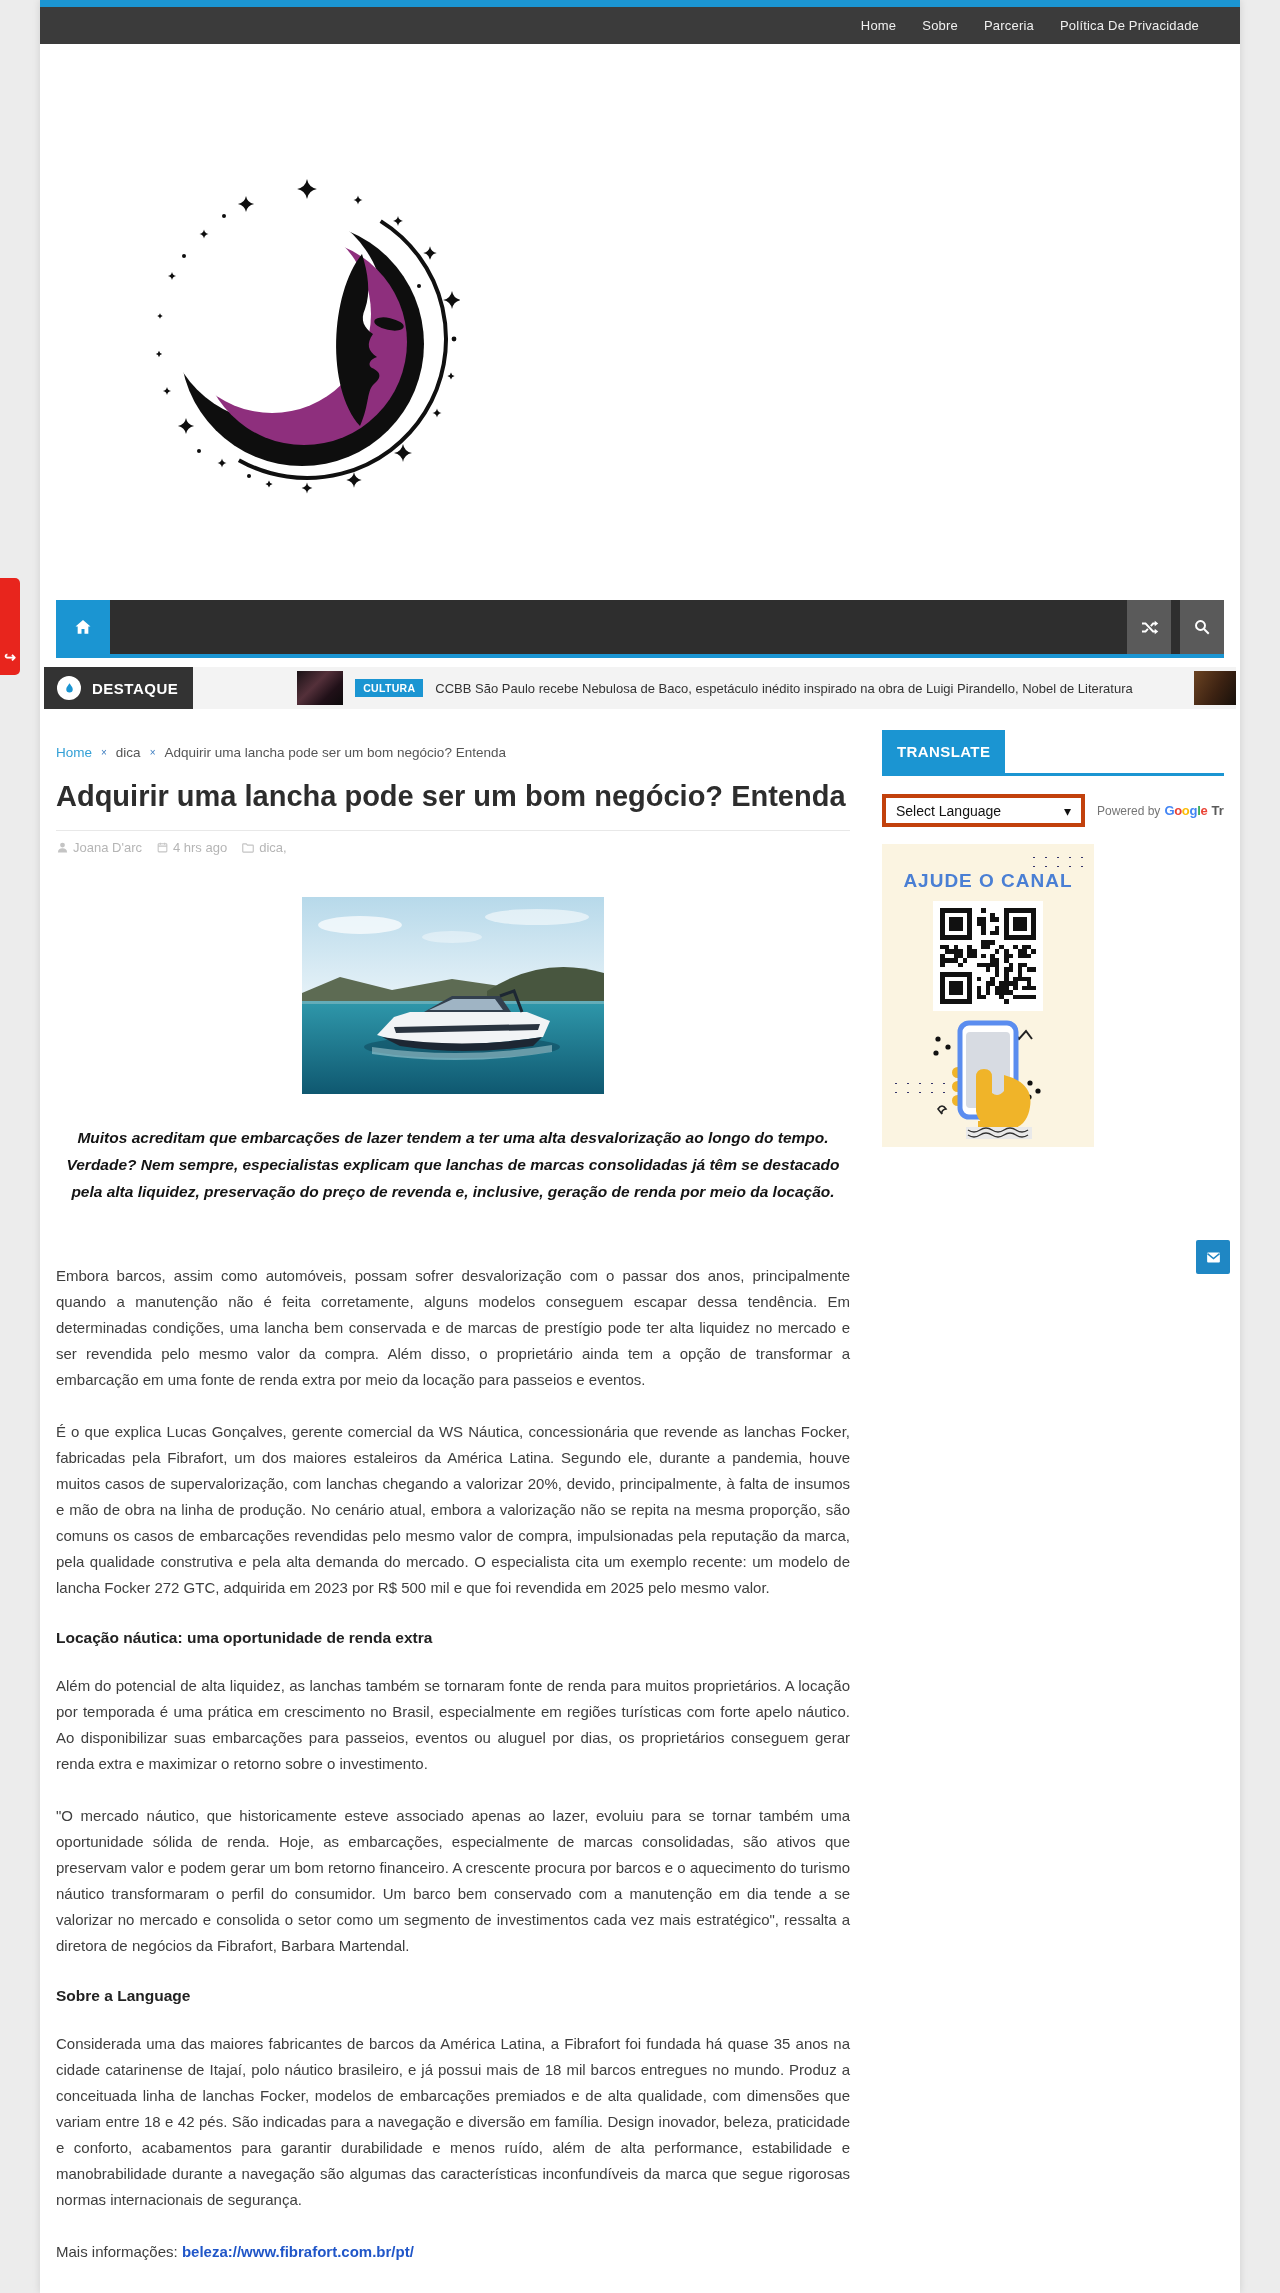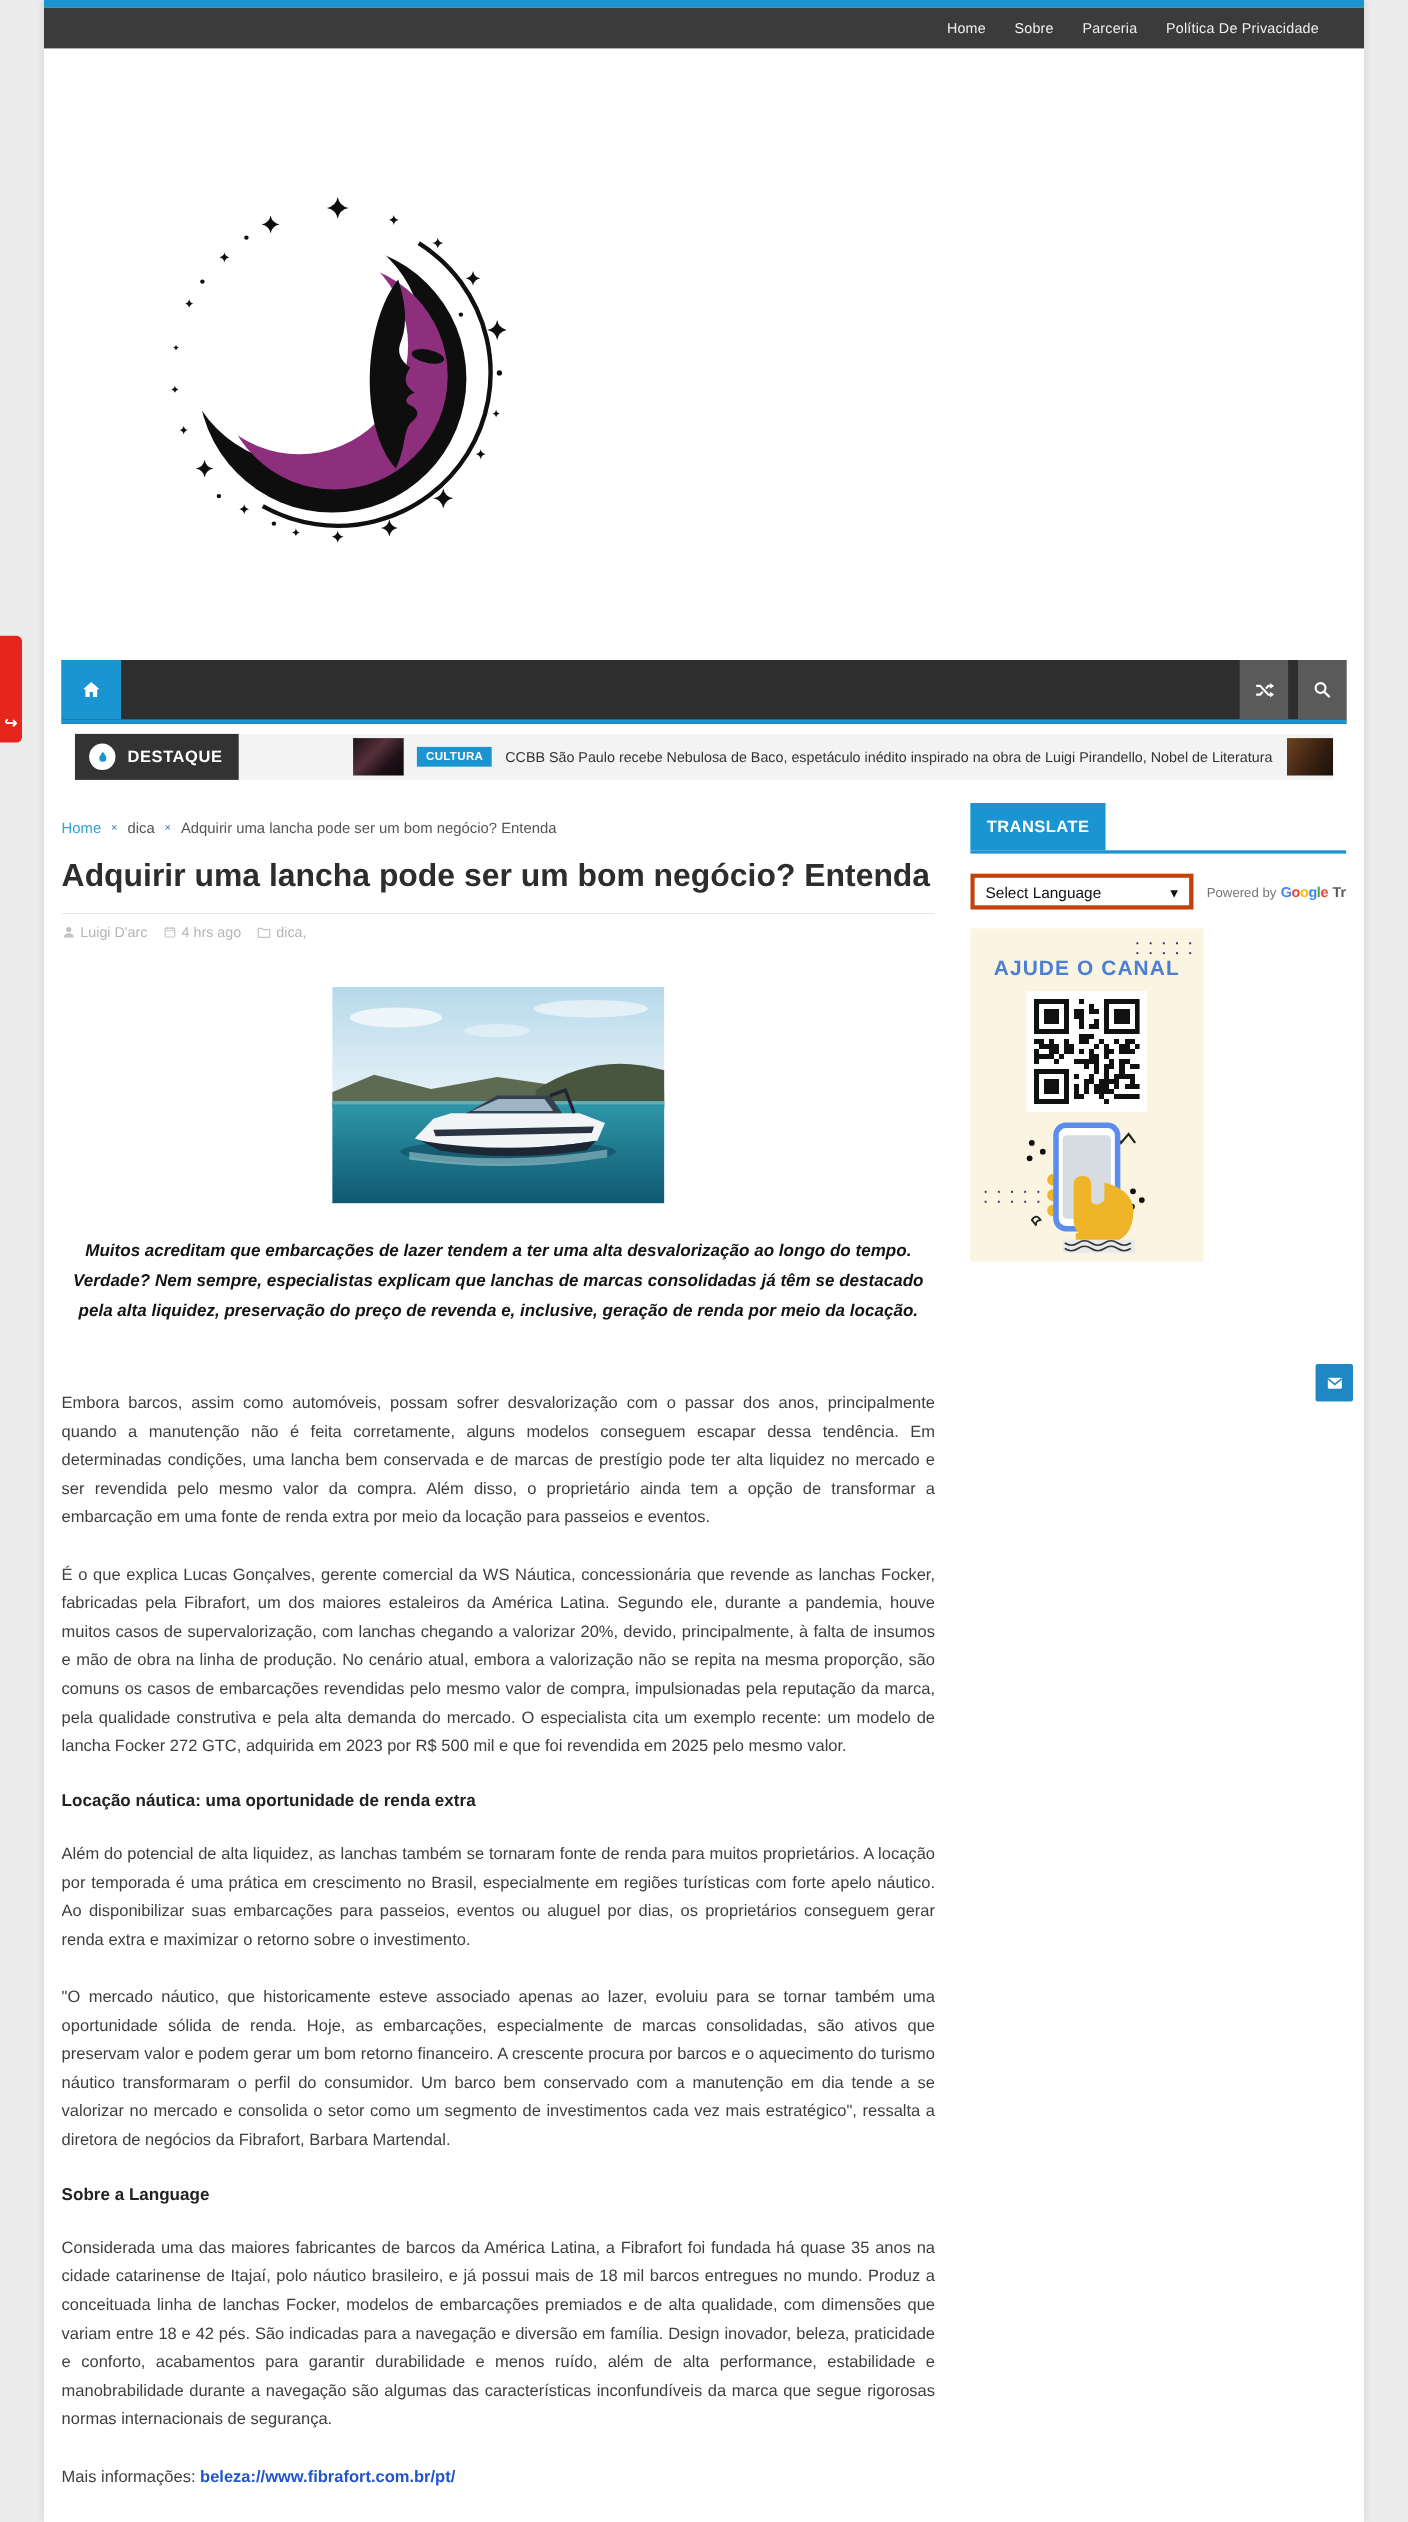--- a/index.html
+++ b/index.html
@@ -23,7 +23,7 @@
   .bar-btn { width:44px; background:#5a5a5a; display:flex; align-items:center; justify-content:center; cursor:pointer; }
 
   
-  .ticker { margin:9px 28px 0; height:42px; background:#f3f3f3; display:flex; align-items:center; overflow:hidden; }
+  .ticker { margin:9px 4px 0; height:42px; background:#f3f3f3; display:flex; align-items:center; overflow:hidden; }
   .destaque { height:42px; background:#333; color:#fff; display:flex; align-items:center; padding:0 15px 0 13px; gap:11px; flex:0 0 auto; }
   .destaque .circ { width:24px; height:24px; border-radius:50%; background:#fff; display:flex; align-items:center; justify-content:center; }
   .destaque b { font-size:15px; letter-spacing:.5px; font-weight:bold; }

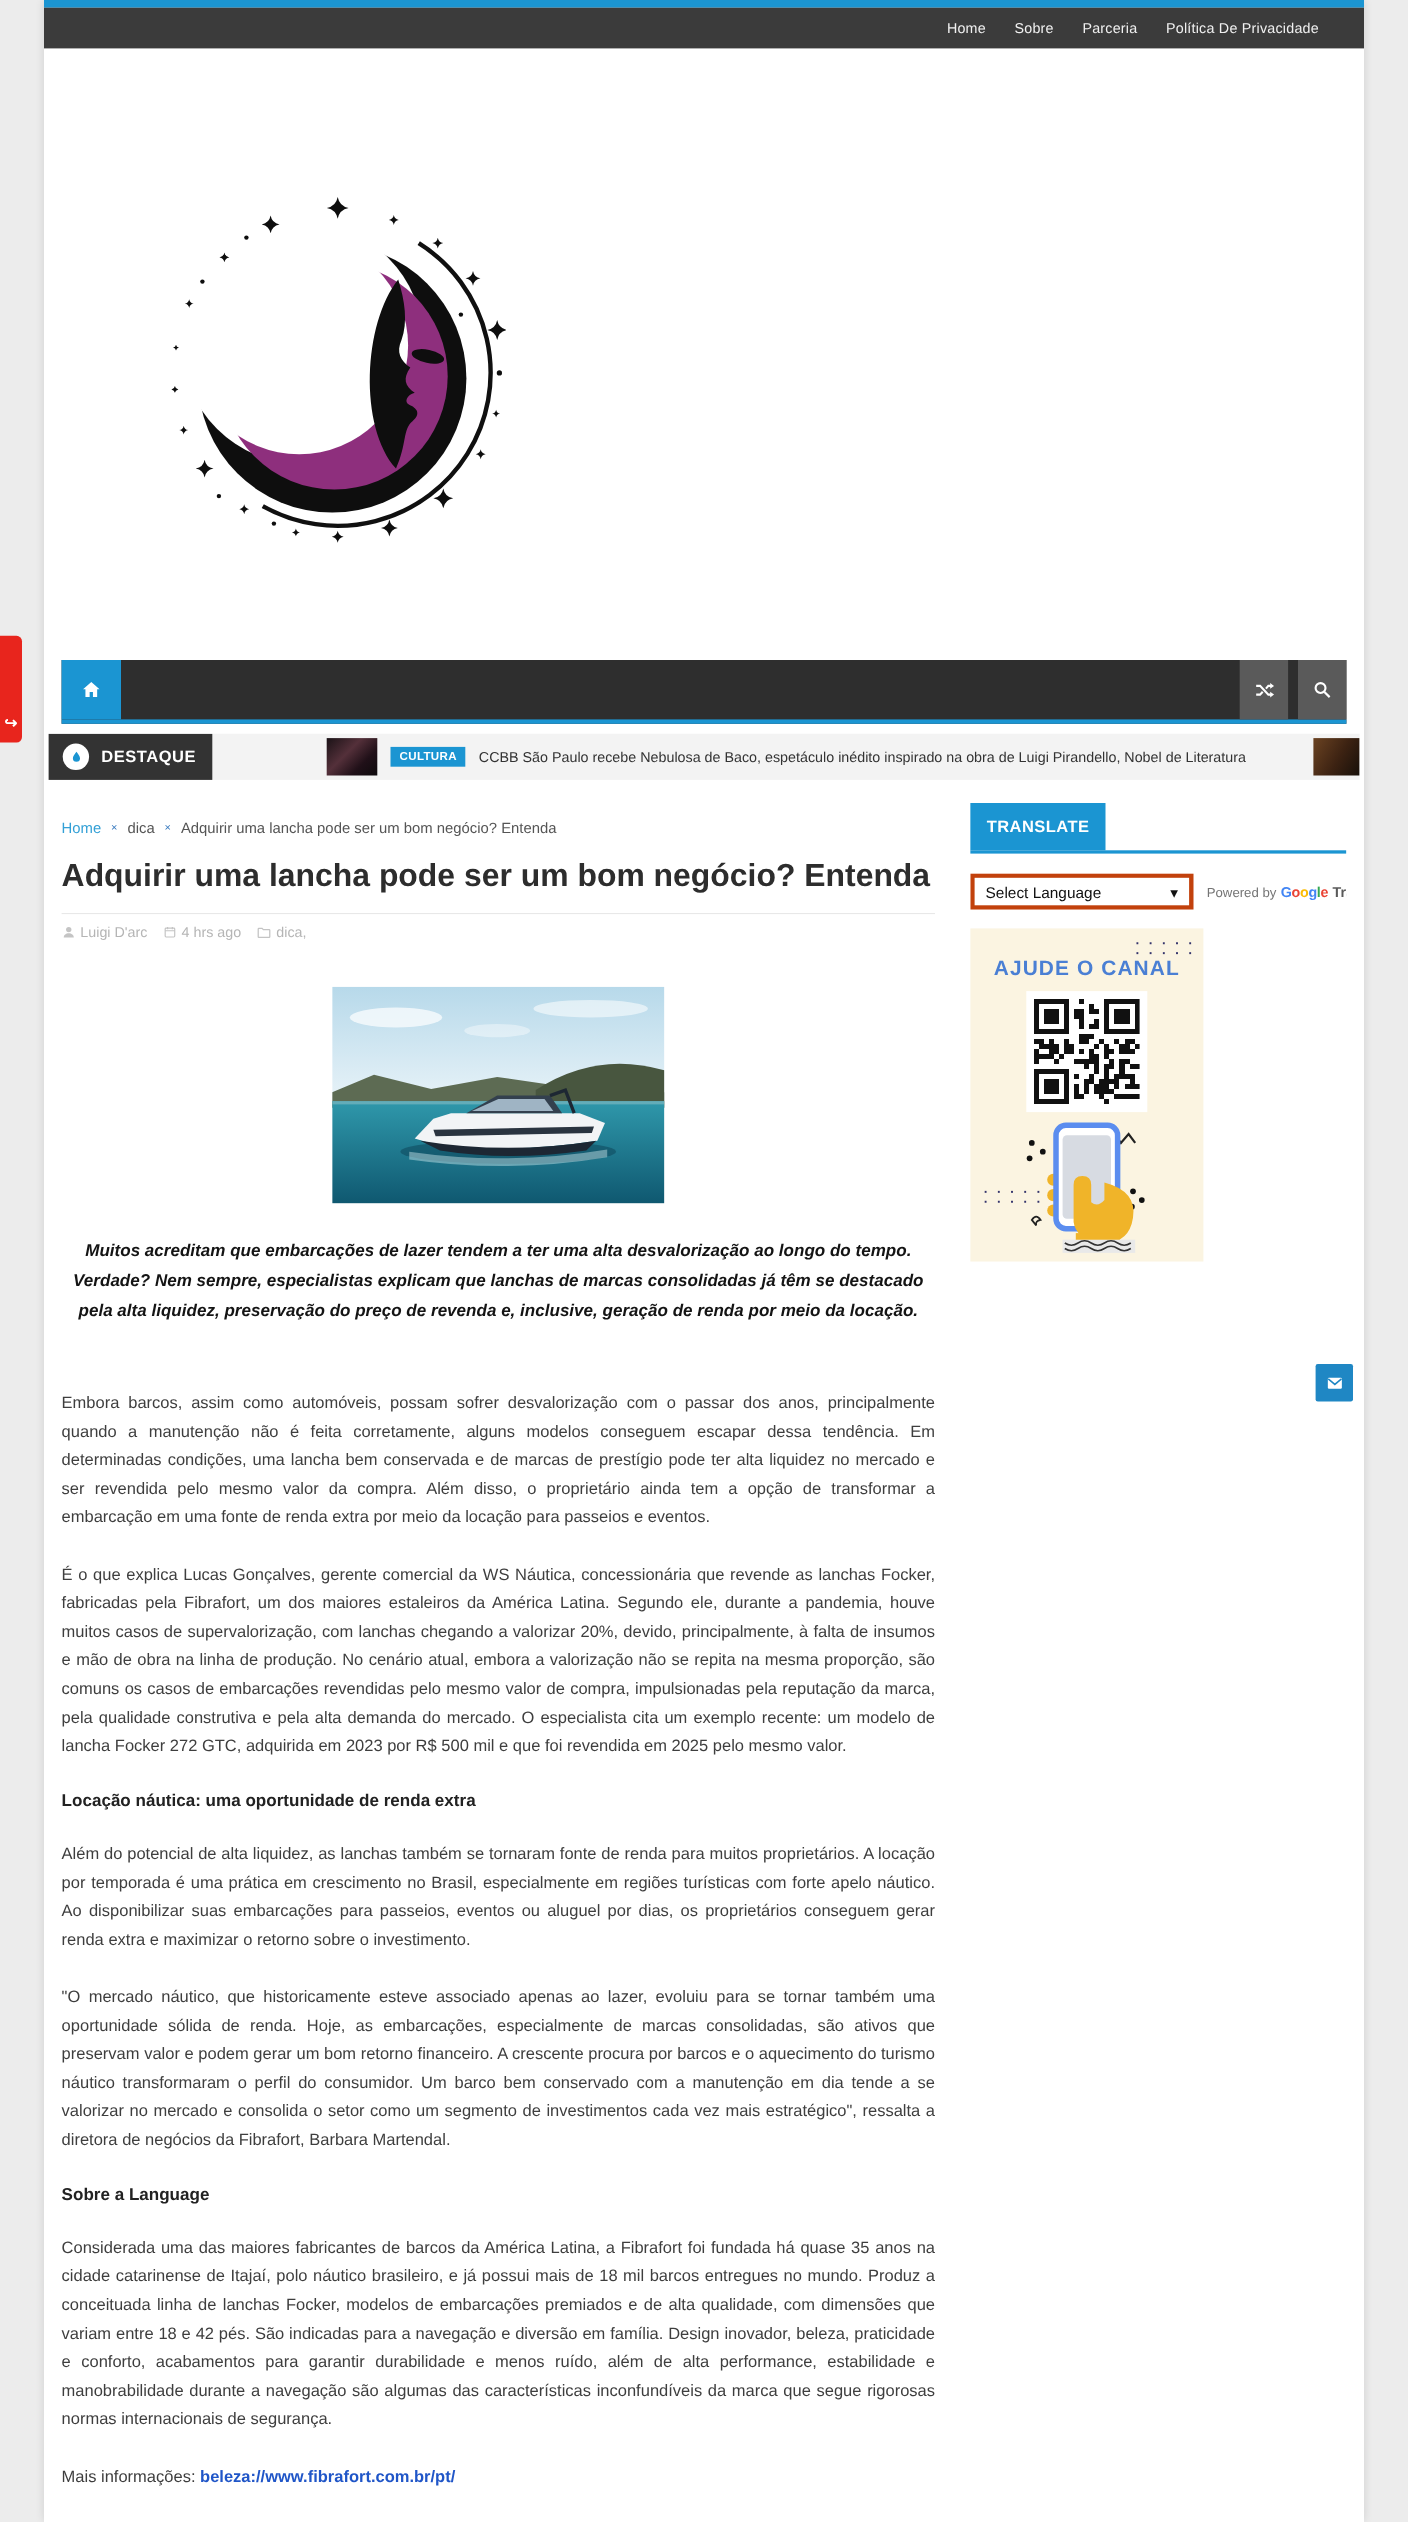--- a/index.html
+++ b/index.html
@@ -211,7 +211,7 @@
             <circle cx="12" cy="7.5" r="4.5"></circle>
               <path d="M3.5 21c0-4.8 3.8-7.5 8.5-7.5s8.5 2.7 8.5 7.5z"></path>
           </svg>
-          <a href="#">Luigi D'arc</a>
+          <a href="#">Joana D'arc</a>
         </span>
         <span class="mi">
           <svg width="13" height="13" viewBox="0 0 24 24">

